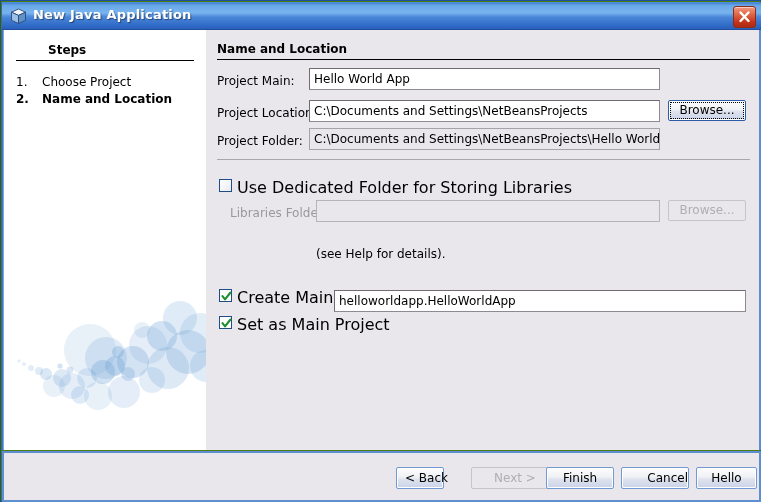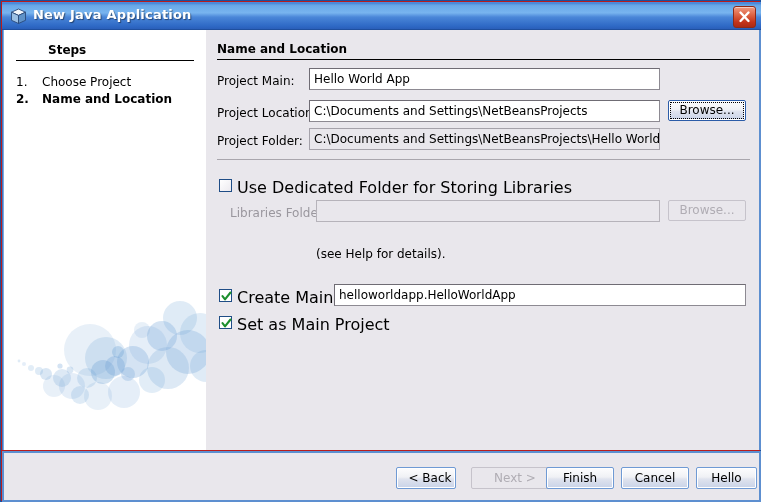--- a/index.html
+++ b/index.html
@@ -16,7 +16,7 @@
     width: 761px; height: 502px;
     box-sizing: border-box;
     border: 1px solid #1c4f9c;
-    background: #b91c1c;
+    background: #4d7c0f;
     text-decoration: underline;
   }
 

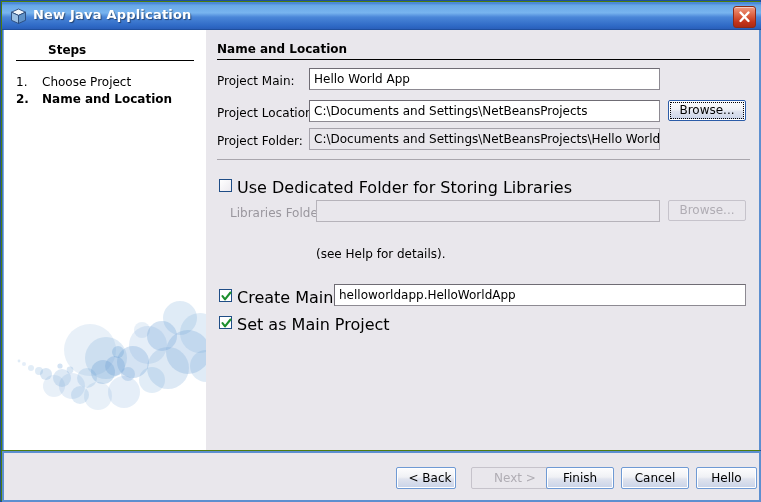--- a/index.html
+++ b/index.html
@@ -323,7 +323,7 @@
       </span>
       <span class="cb-label">Create Main Class</span>
     </div>
-    <div class="textbox" style="left:128px; top:254px; width:412px; height:22px;" placeholder="">helloworldapp.HelloWorldApp</div>
+    <div class="textbox" style="left:128px; top:260px; width:412px; height:22px;" placeholder="">helloworldapp.HelloWorldApp</div>
 
     <div class="checkrow" style="left:13px; top:285px;">
       <span class="cb">

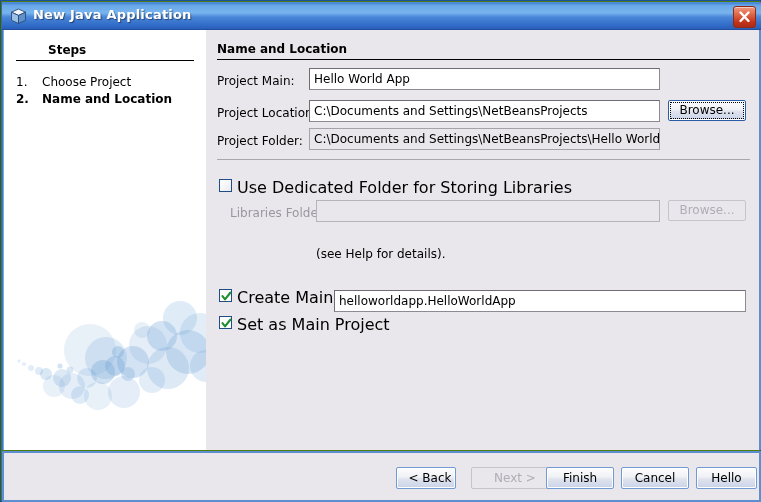--- a/index.html
+++ b/index.html
@@ -337,7 +337,7 @@
   </div>
 
   <div id="buttonbar">
-    <div class="btn" style="left:392px; width:60px;padding-left:8px;">
+    <div class="btn" style="left:392px; width:48px;padding-left:8px;">
       <span>&lt; Back</span>
     </div>
     <div class="btn disabled" style="left:467px; width:88px;">

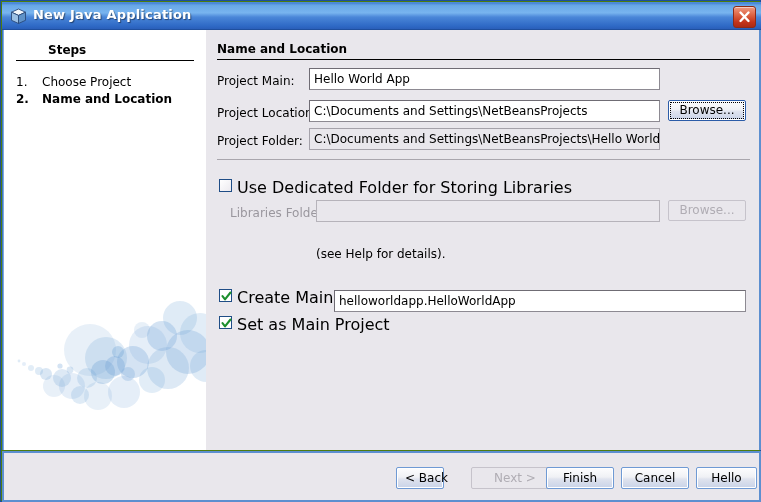--- a/index.html
+++ b/index.html
@@ -346,7 +346,7 @@
     <div class="btn" style="left:542px; width:68px;">
       <span>Finish</span>
     </div>
-    <div class="btn" style="left:617px; width:68px;">
+    <div class="btn" style="left:617px; width:68px;text-align:right;">
       <span>Cancel</span>
     </div>
     <div class="btn" style="left:692px; width:61px;">

